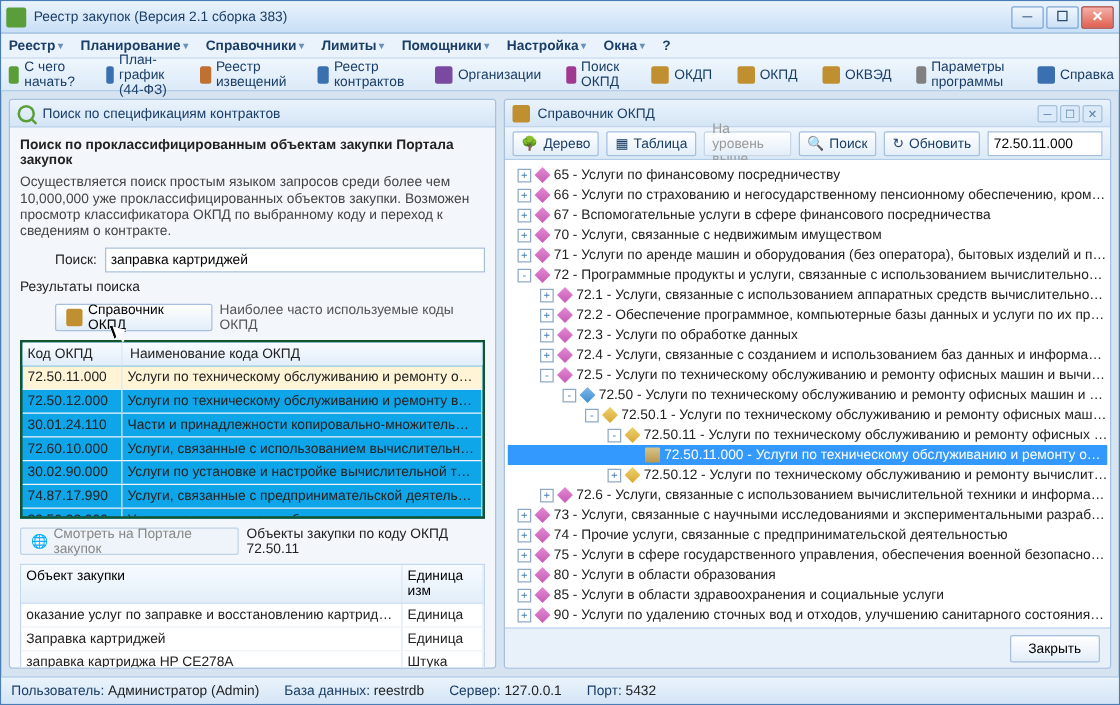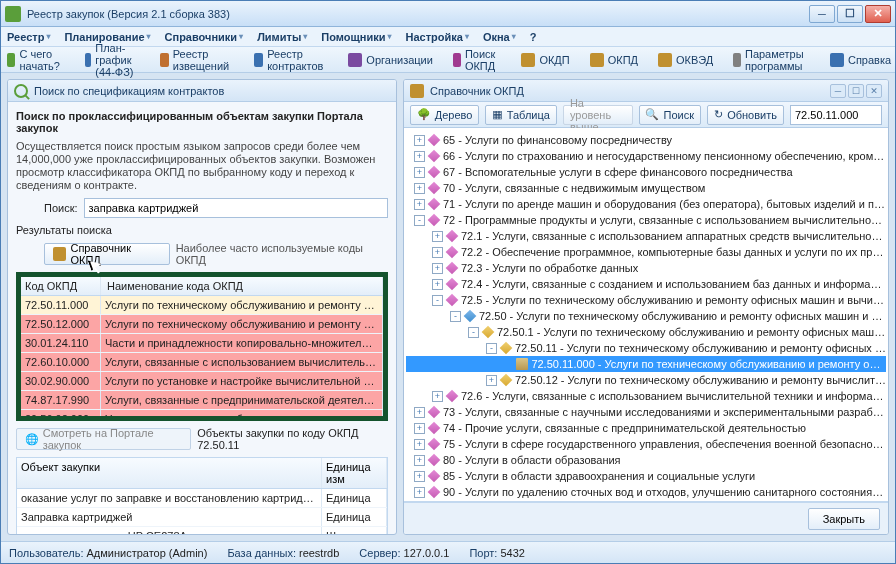--- a/index.html
+++ b/index.html
@@ -146,7 +146,7 @@
       </div>
       <div class="left-body">
         <div class="left-heading">Поиск по проклассифицированным объектам закупки Портала закупок</div>
-        <div class="left-desc">Осуществляется поиск простым языком запросов среди более чем 14,000,000 уже проклассифицированных объектов закупки. Возможен просмотр классификатора ОКПД по выбранному коду и переход к сведениям о контракте.</div>
+        <div class="left-desc">Осуществляется поиск простым языком запросов среди более чем 10,000,000 уже проклассифицированных объектов закупки. Возможен просмотр классификатора ОКПД по выбранному коду и переход к сведениям о контракте.</div>
         <div class="search-row">
           <span class="search-label">Поиск:</span>
           <input class="search-input" value="заправка картриджей" style="">

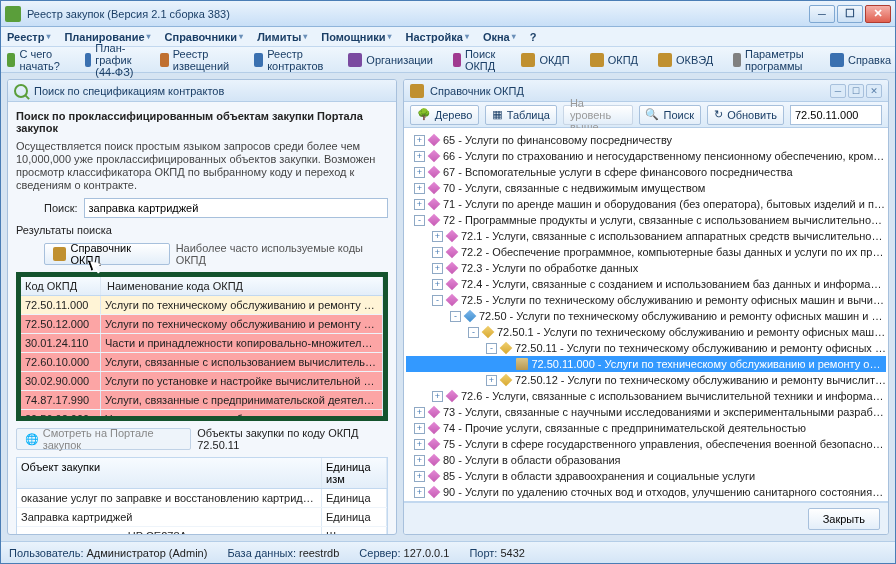--- a/index.html
+++ b/index.html
@@ -41,7 +41,7 @@
 .freq-text { color: #555; margin-left: auto; }
 .results-header { display: flex; gap: 2px; }
 .results-header div, .res-row div { padding: 3px 4px; border-right: 1px solid #dce8f4; }
-.results-table { border: 5px solid #14532d; background: #fca5a5; }
+.results-table { border: 2px solid #14532d; background: #0ea5e9; }
 .results-header { background: linear-gradient(#f7fbff,#e3eef9); border-bottom: 1px solid #c2d8ef; font-weight: normal; color: #222; }
 .col-code { width: 80px; flex-shrink: 0; }
 .col-name { flex: 1; overflow: hidden; white-space: nowrap; text-overflow: ellipsis; }

